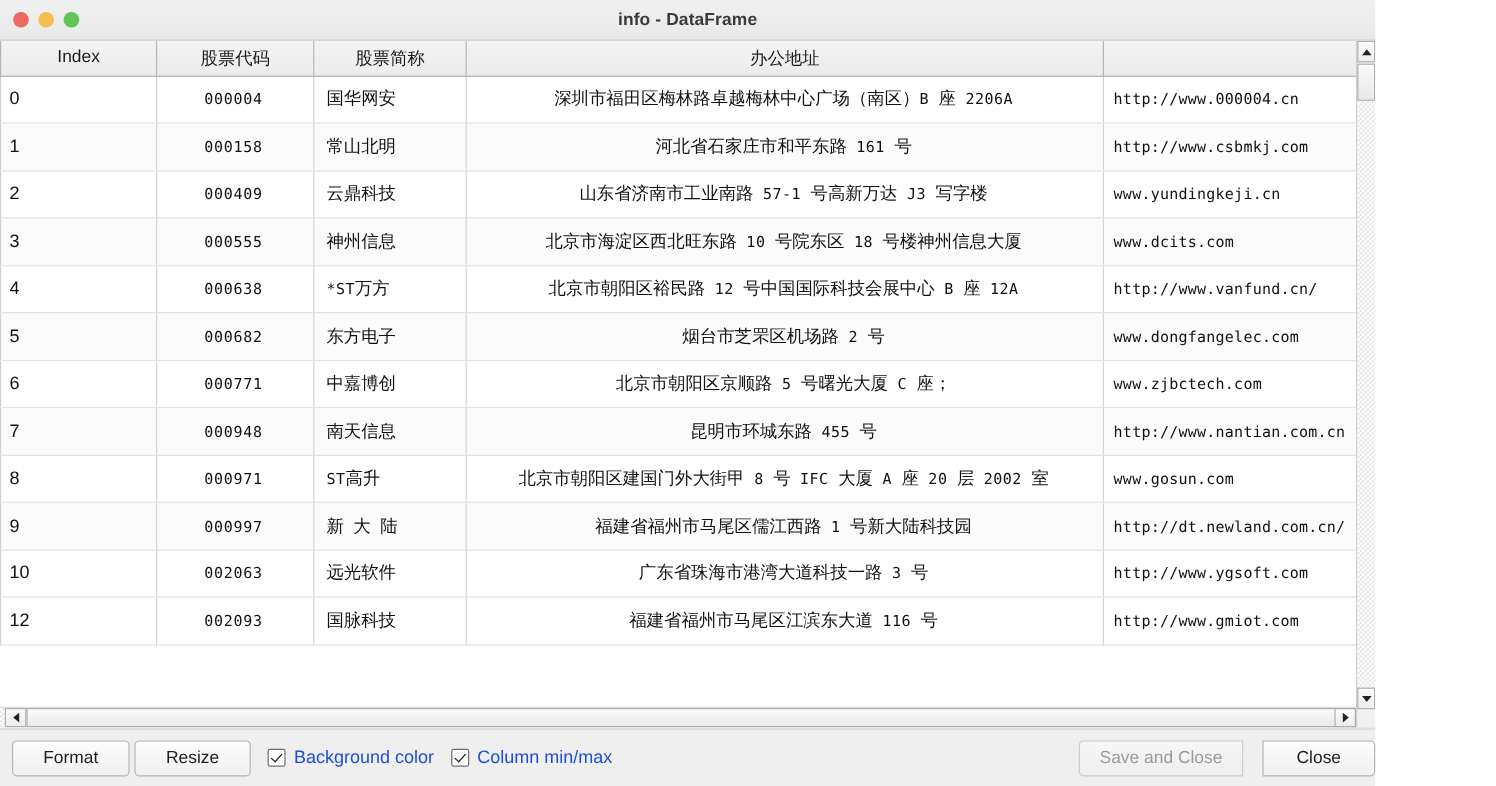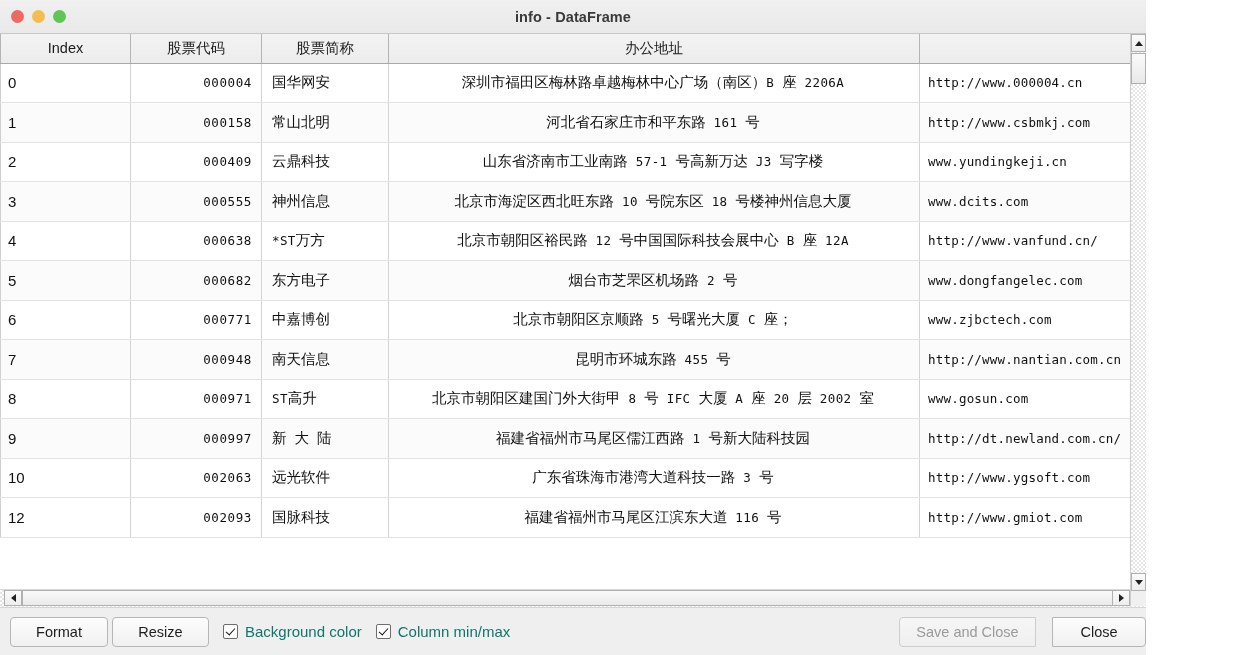--- a/index.html
+++ b/index.html
@@ -126,7 +126,7 @@
   table.df td.c-code {
     font-family: "DejaVu Sans Mono", "Liberation Mono", monospace;
     font-size: 12.5px;
-    text-align: right;
+    text-align: center;
     padding-left: 6px;
     letter-spacing: 0.6px;
   }

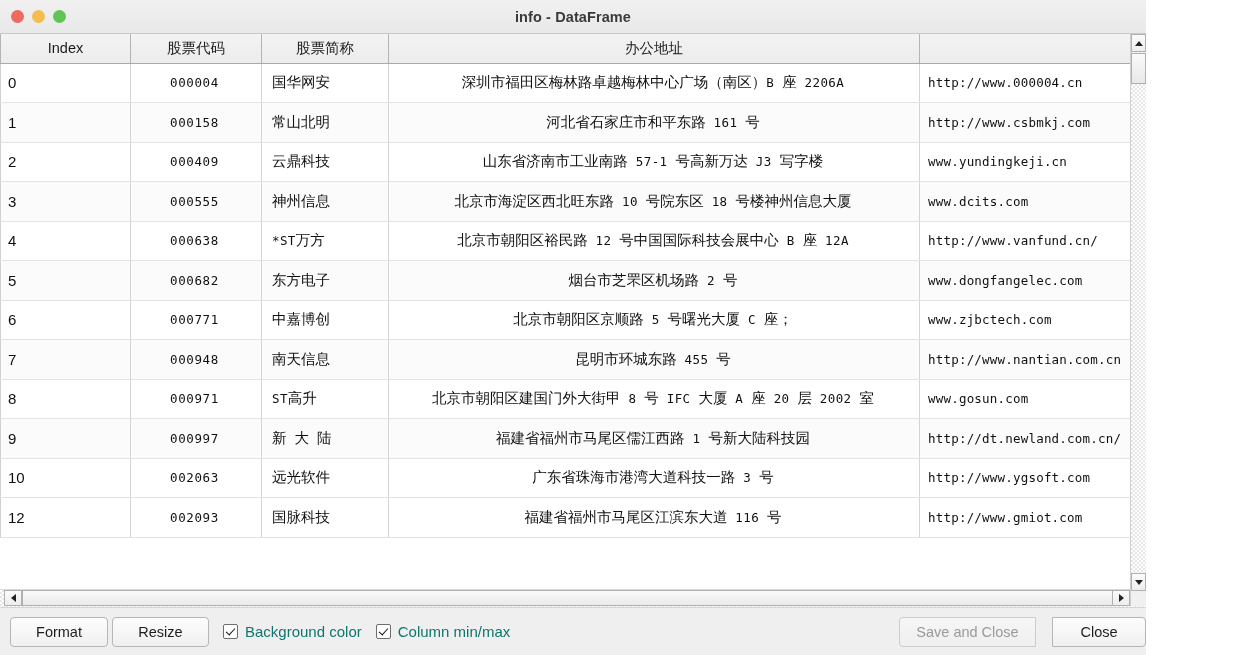--- a/index.html
+++ b/index.html
@@ -322,7 +322,7 @@
   }
   .chk-label {
     font-size: 15px;
-    color: #0f766e;
+    color: #1d4ed8;
     white-space: nowrap;
   }
   #right-buttons {

